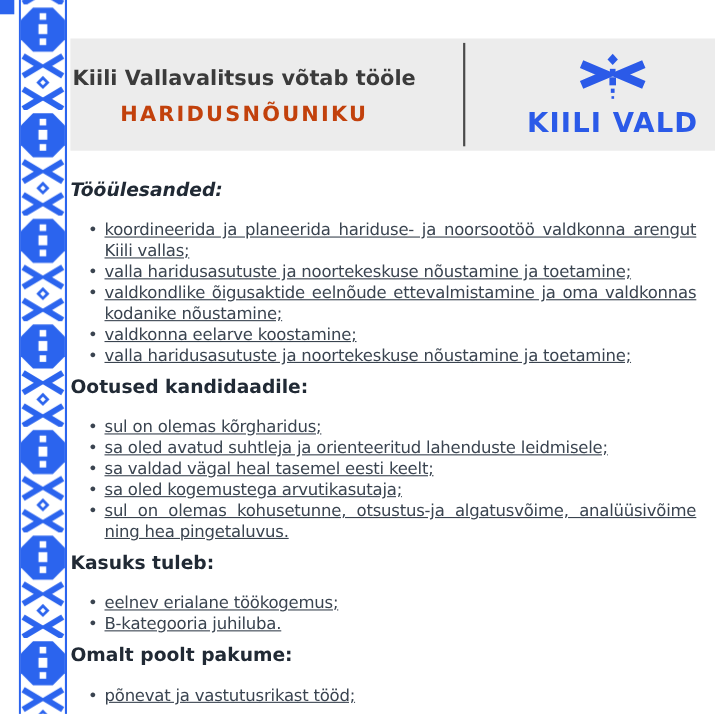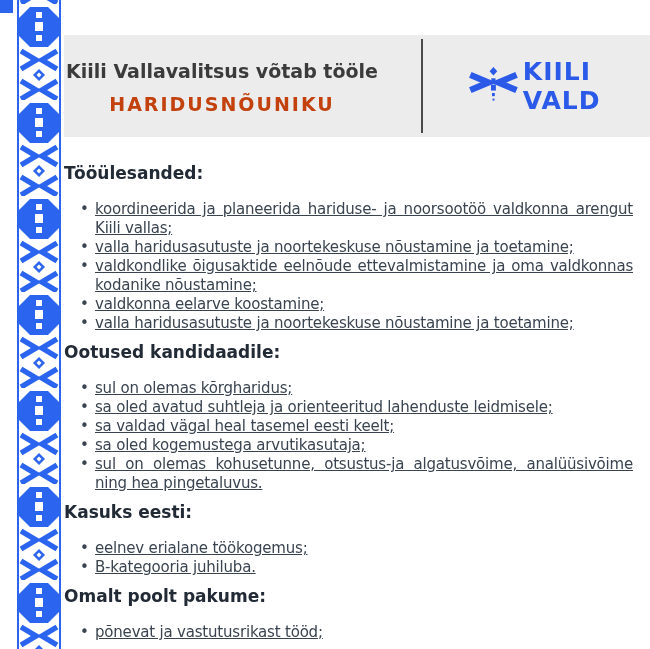--- a/index.html
+++ b/index.html
@@ -26,7 +26,7 @@
   .t1{font-size:19px;font-weight:bold;color:#3b3b3b;margin-bottom:11px;}
   .t2{font-size:19px;font-weight:bold;letter-spacing:2px;color:#c2410c;}
   .divider{width:2px;height:94px;background:#4a4a4a;}
-  .logo{width:186px;display:flex;align-items:center;}
+  .logo{width:186px;display:flex;flex-direction:column;align-items:center;}
   .logo svg{display:block;}
   .logo-text{font-size:25px;font-weight:bold;letter-spacing:1px;color:#2b5ae8;margin-top:0px;}
 

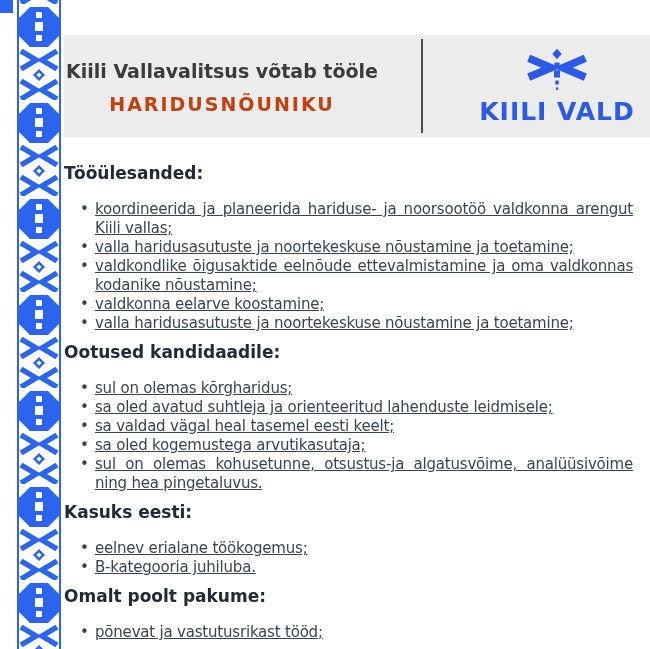--- a/index.html
+++ b/index.html
@@ -33,7 +33,7 @@
   
   .content{padding-right:17px;}
   h2{font-size:17px;font-weight:bold;color:#212a35;margin:9px 0 0;line-height:20px;}
-  section.first h2{margin-top:26px;}
+  section.first h2{margin-top:26px;font-style:italic;}
   ul{margin:17px 0 0;padding:0 0 0 31px;list-style:none;}
   li{
     font-size:15px;line-height:19px;letter-spacing:-0.2px;color:#3a4450;

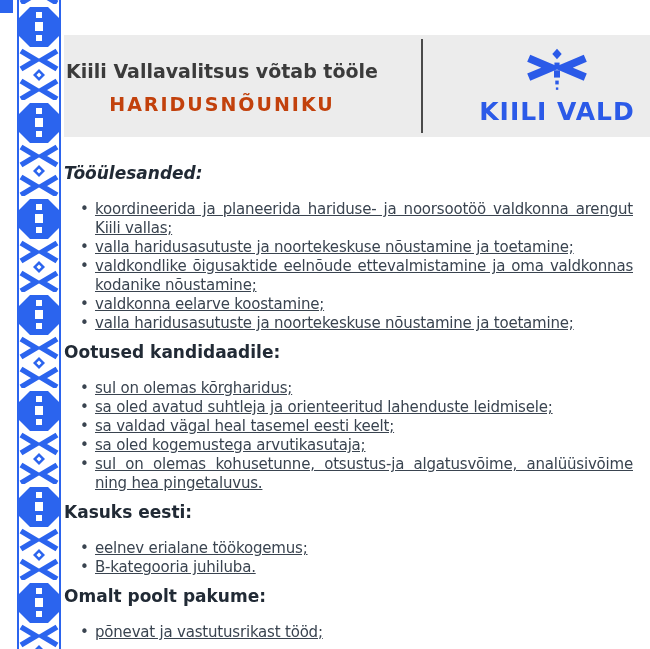--- a/index.html
+++ b/index.html
@@ -117,7 +117,7 @@
       </section>
 
       <section>
-        <h2>Kasuks eesti:</h2>
+        <h2>Kasuks tuleb:</h2>
         <ul>
             <li>eelnev erialane töökogemus;</li>
             <li>B-kategooria juhiluba.</li>

